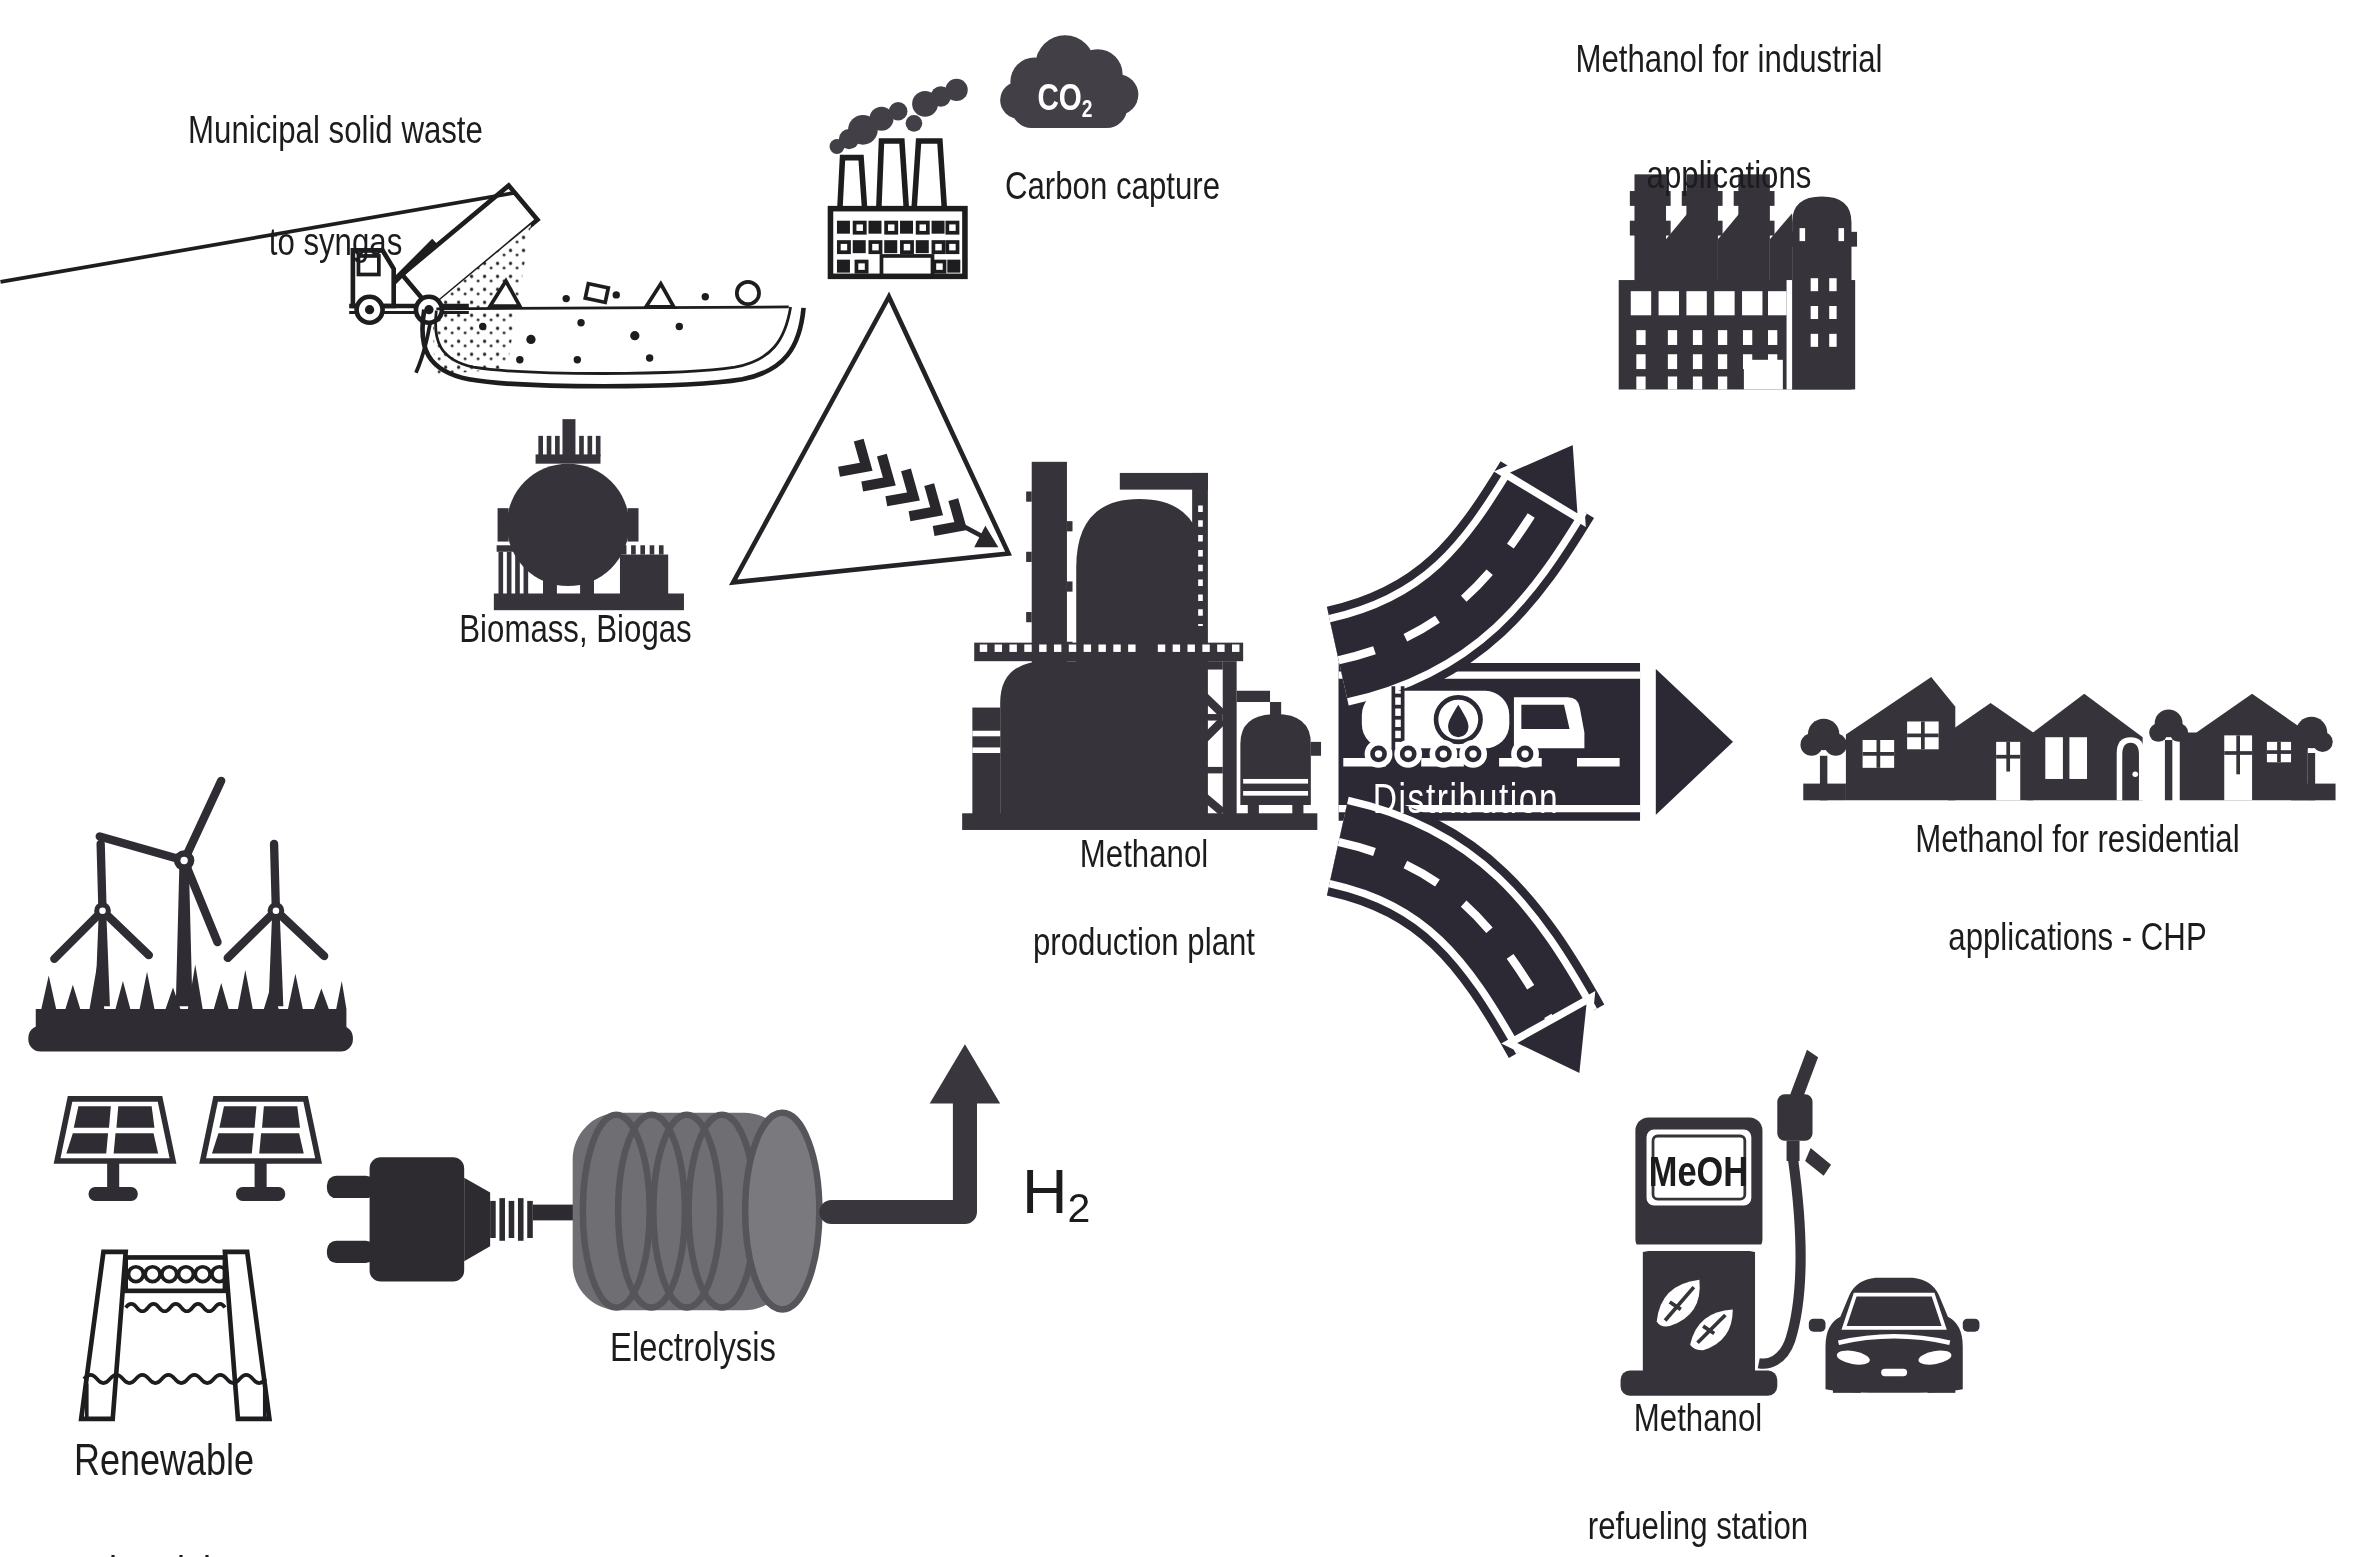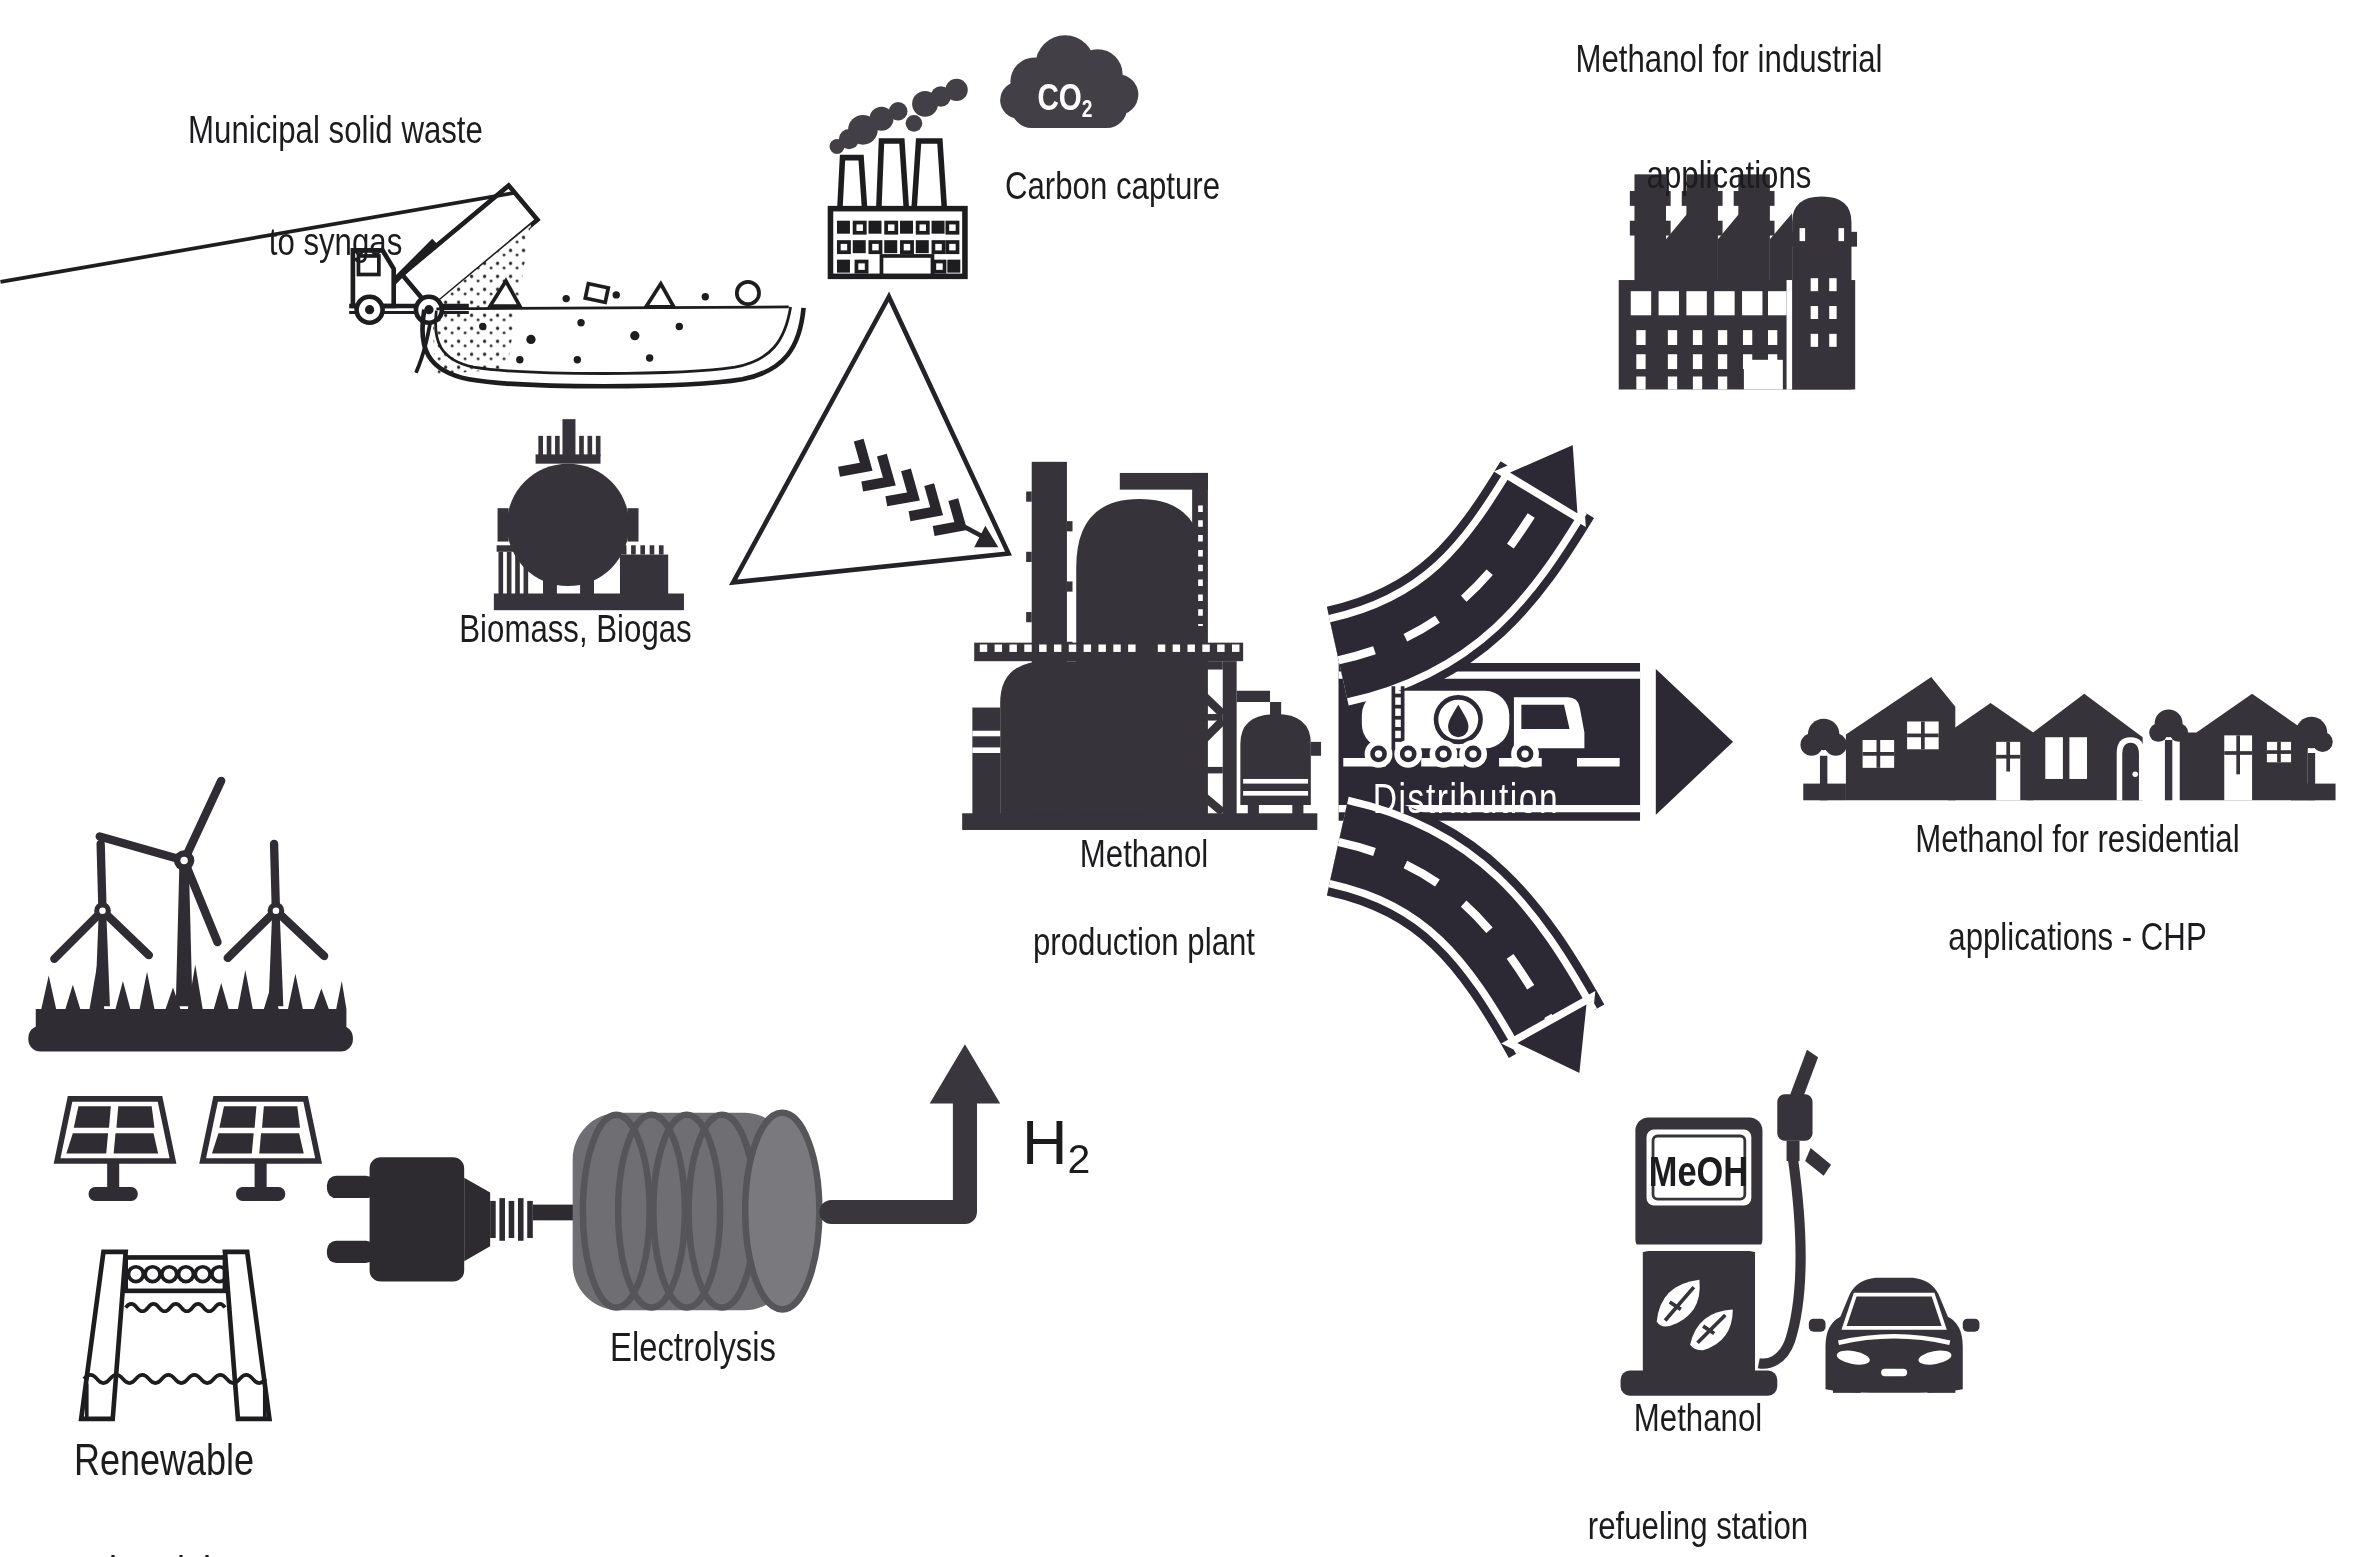--- a/index.html
+++ b/index.html
@@ -21,7 +21,7 @@
   .l-dist{left:1299px;top:773px;width:334px;font-size:42px;letter-spacing:1.9px;}
   .l-co2{left:972px;top:72px;width:186px;font-size:37px;font-weight:bold;}
   .l-meoh{left:1615px;top:1145px;width:167px;font-size:43px;font-weight:bold;}
-  .l-h2{left:1022px;top:1116px;width:204px;text-align:left;font-size:63px;transform:none;}
+  .l-h2{left:1022px;top:1165px;width:204px;text-align:left;font-size:63px;transform:none;}
   .sub2{font-size:41px;vertical-align:-9.3px;}
   .subsm{font-size:24px;vertical-align:-7.4px;}
 </style>

